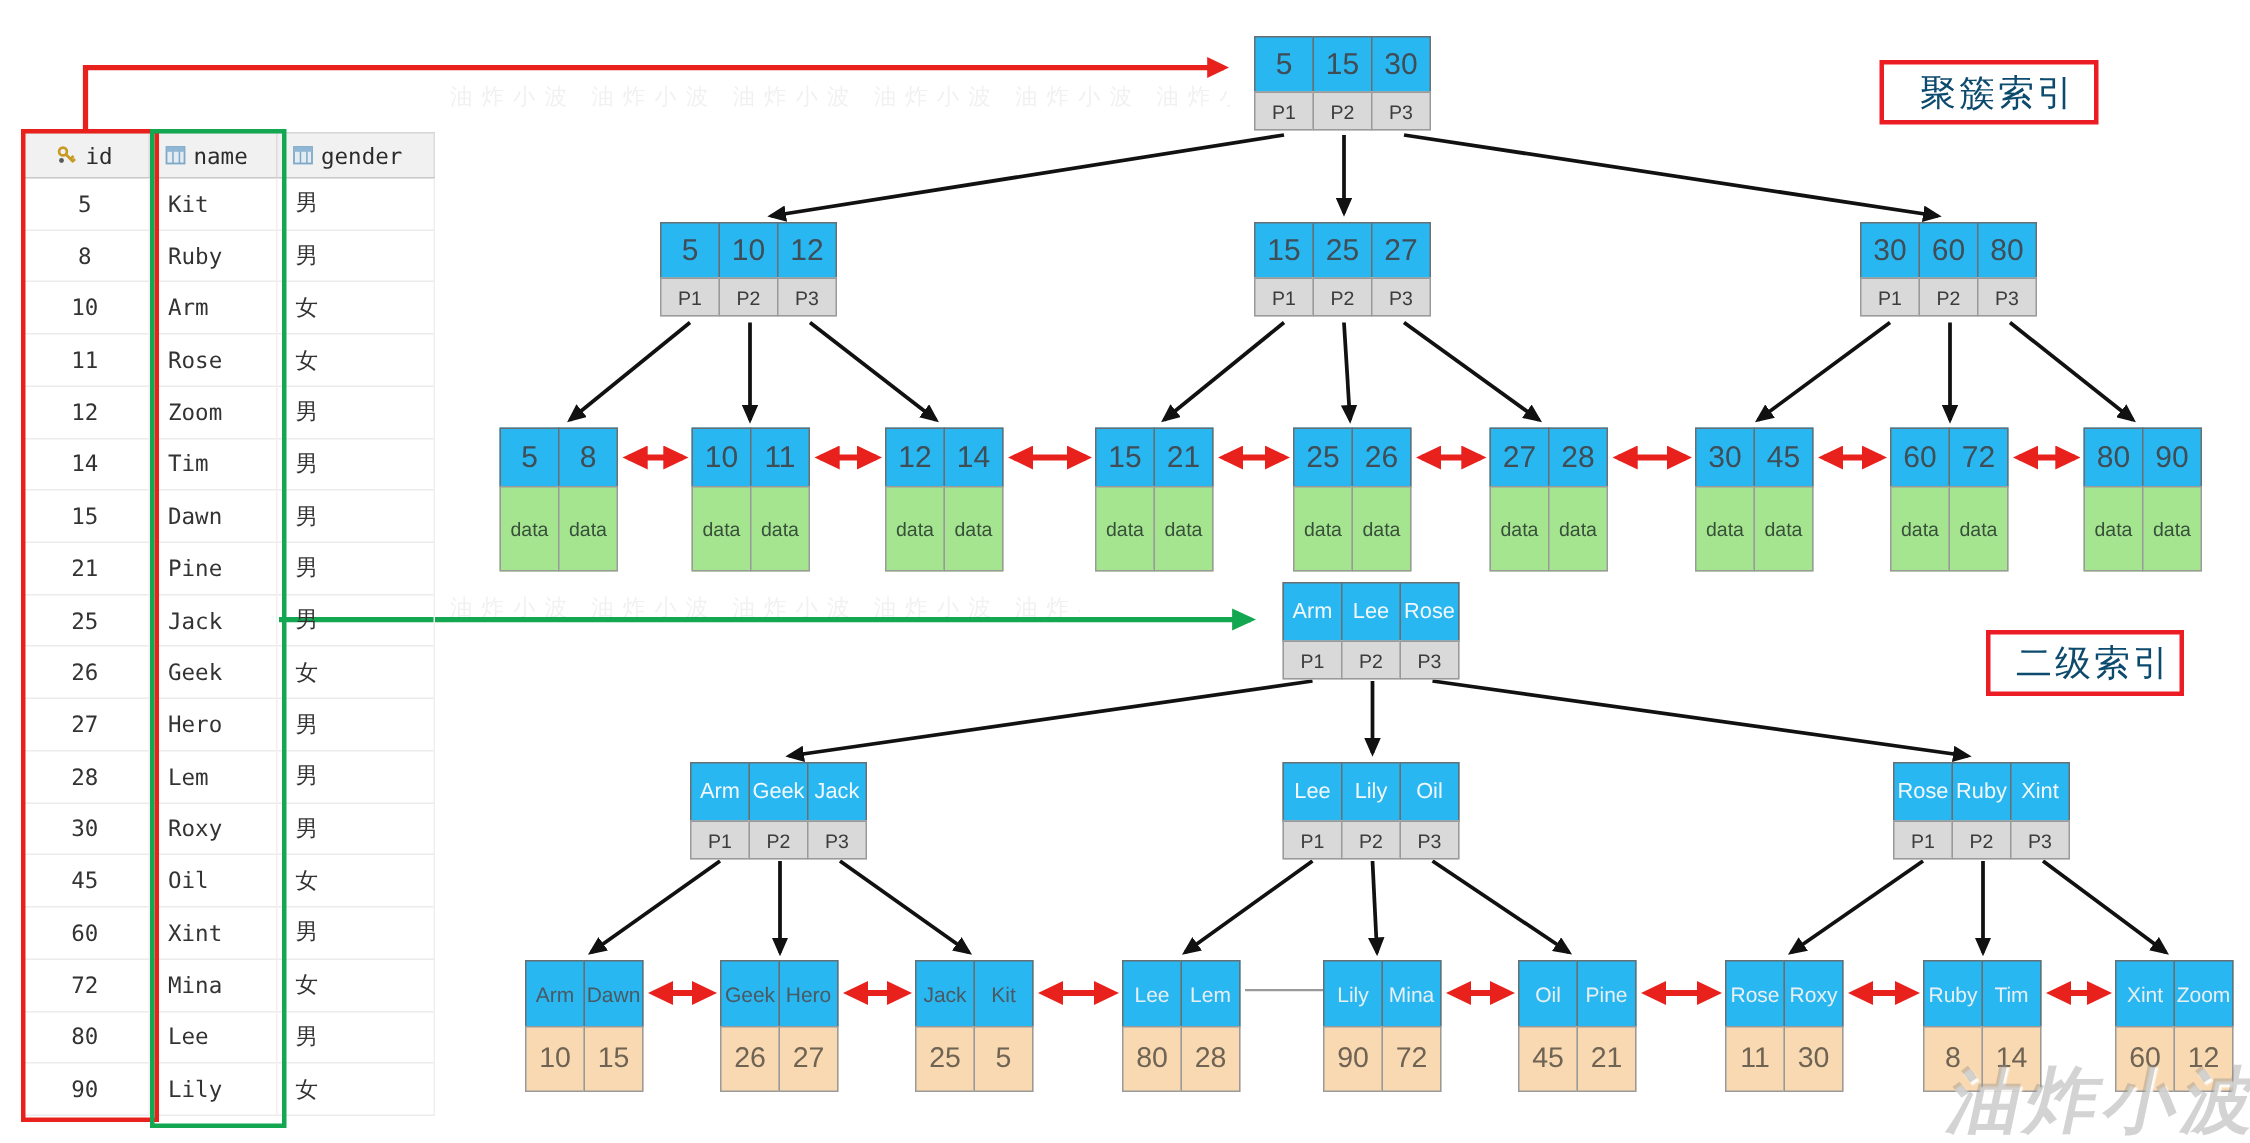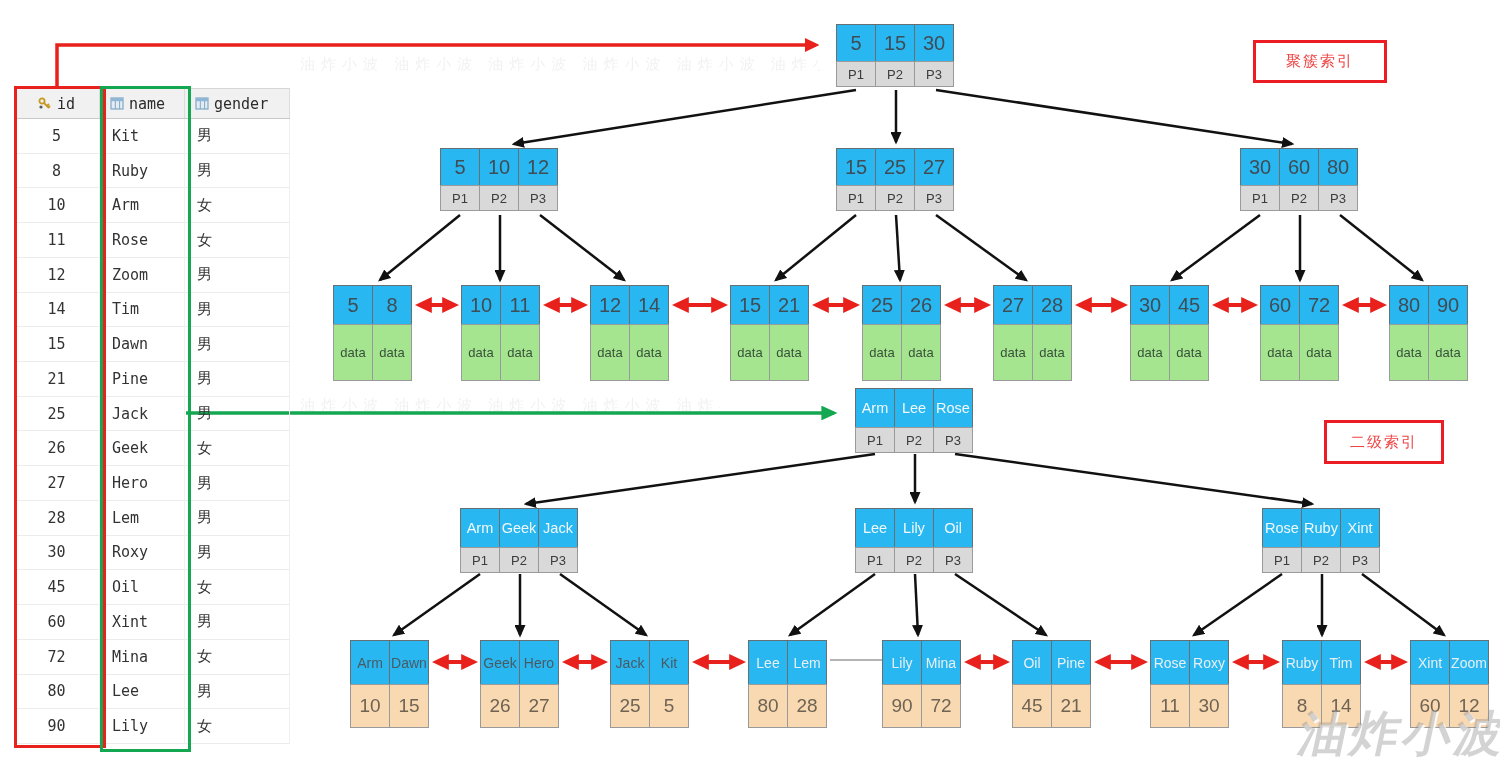--- a/index.html
+++ b/index.html
@@ -40,9 +40,9 @@
   .prow .dcell{height:57px;}
   .prow .vcell{height:44px;}
   
-  .tag-box{position:absolute;border:3px solid #ec1c24;color:#ef4444;
-    display:flex;align-items:center;justify-content:center;font-size:15px;
-    letter-spacing:2px;background:#fff;}
+  .tag-box{position:absolute;border:3px solid #ec1c24;color:#0c4a6e;
+    display:flex;align-items:center;justify-content:center;font-size:24px;
+    letter-spacing:2px;background:#fff;padding-left:12px;}
   .tag-clustered{left:1253px;top:40px;width:128px;height:37px;}
   .tag-secondary{left:1324px;top:420px;width:114px;height:38px;}
   .watermark{position:absolute;right:-8px;bottom:-4px;font-size:48px;font-weight:bold;

